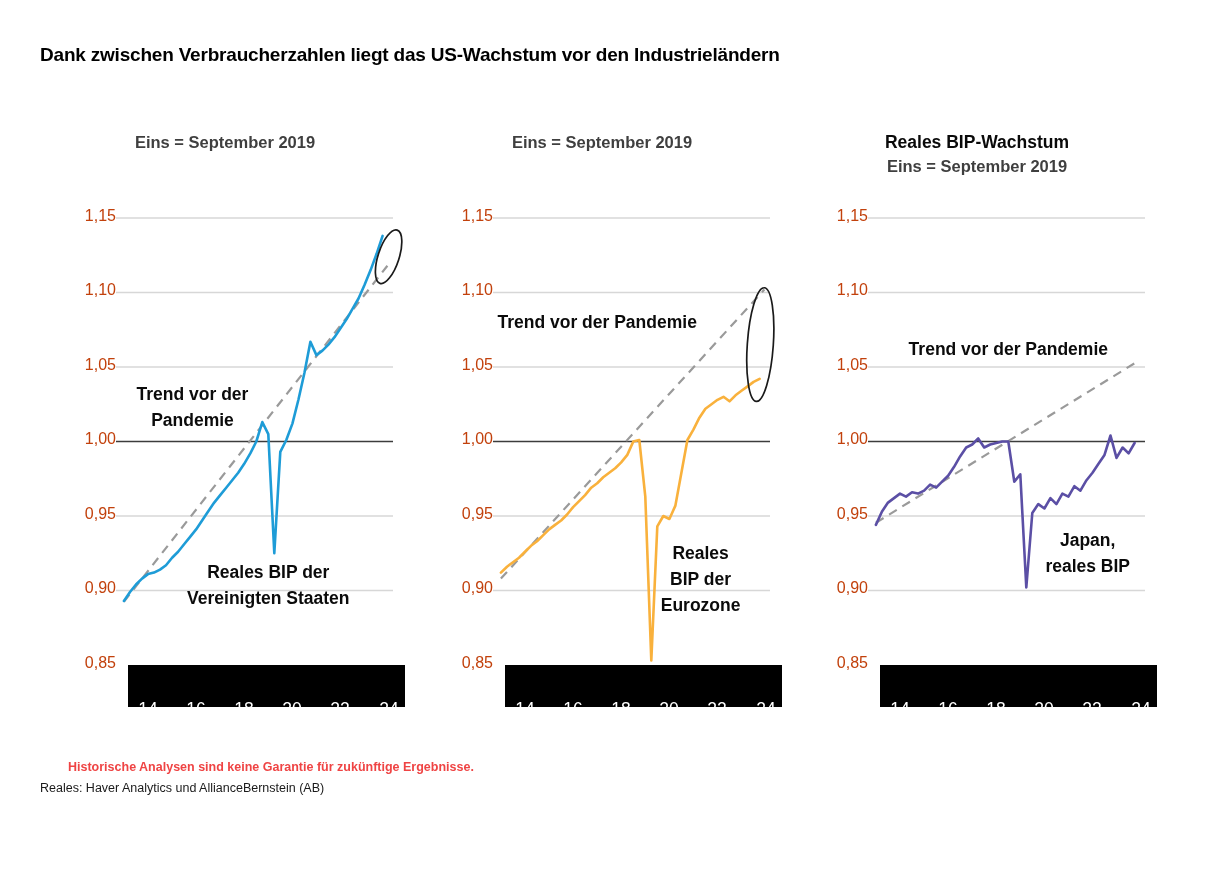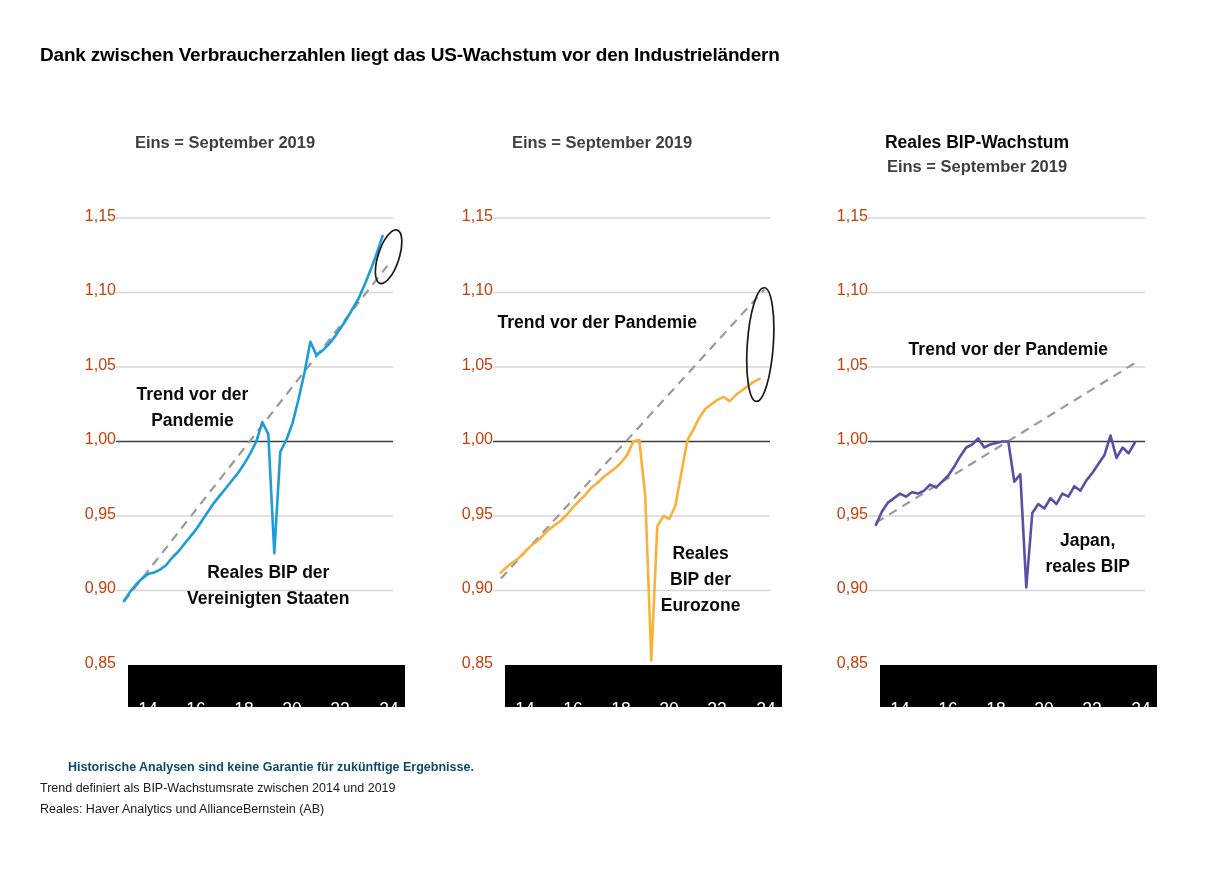--- a/index.html
+++ b/index.html
@@ -25,7 +25,7 @@
   .xbar{position:absolute;left:88px;top:535px;width:277px;height:42px;background:#000;}
   .xtick{position:absolute;top:0;width:30px;text-align:center;line-height:42px;color:#fff;font-size:17.5px;margin-top:23px;}
   .footnotes{position:absolute;left:40px;top:757px;font-size:12.5px;line-height:20.8px;color:#1a1a1a;}
-  .footnote-bold{font-weight:bold;color:#0c4a6e;padding-left:28px;}
+  .footnote-bold{font-weight:bold;color:#ef4444;padding-left:28px;}
 </style>
 </head>
 <body>

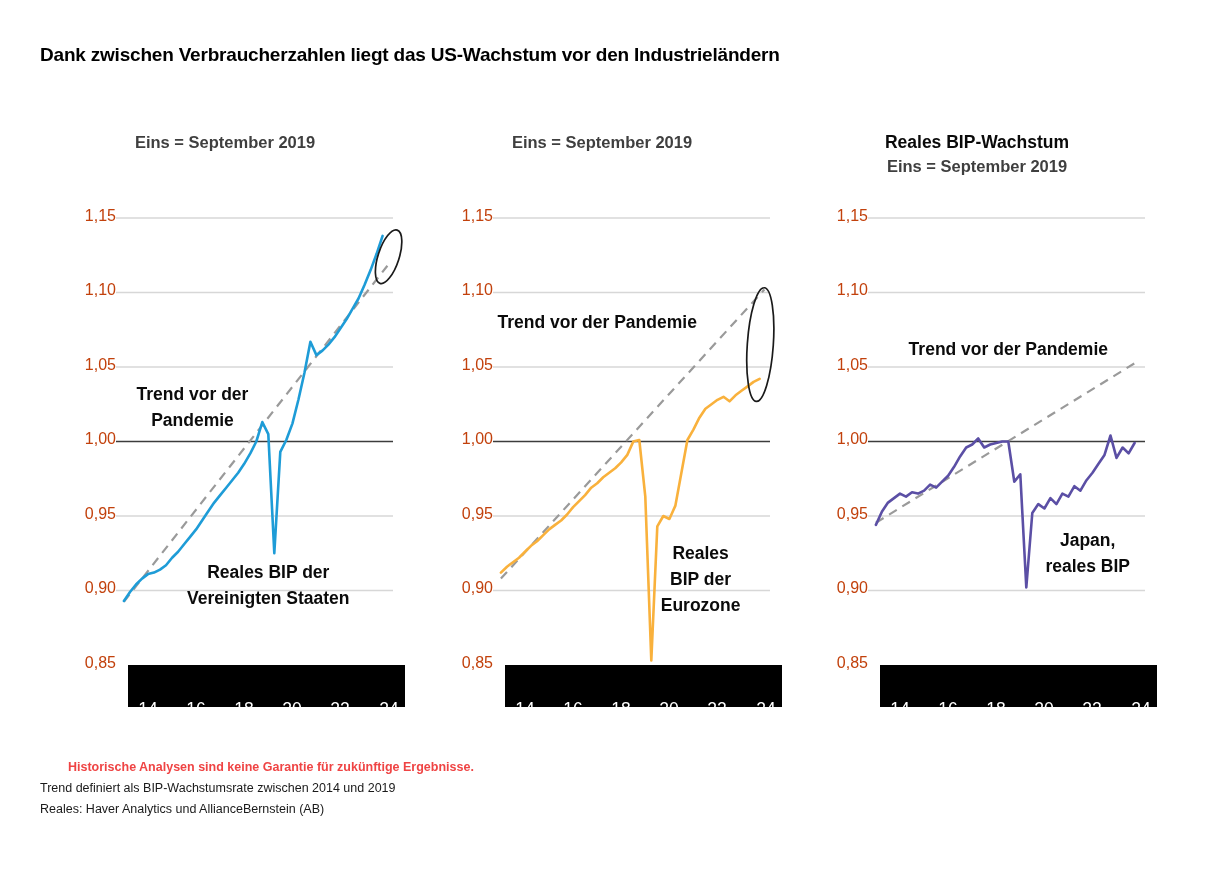--- a/index.html
+++ b/index.html
@@ -148,7 +148,6 @@
 
 <div class="footnotes">
   <div class="footnote-bold">Historische Analysen sind keine Garantie für zukünftige Ergebnisse.</div>
-  <div>Trend definiert als BIP-Wachstumsrate zwischen 2014 und 2019</div>
   <div>Reales: Haver Analytics und AllianceBernstein (AB)</div>
 </div>
 

